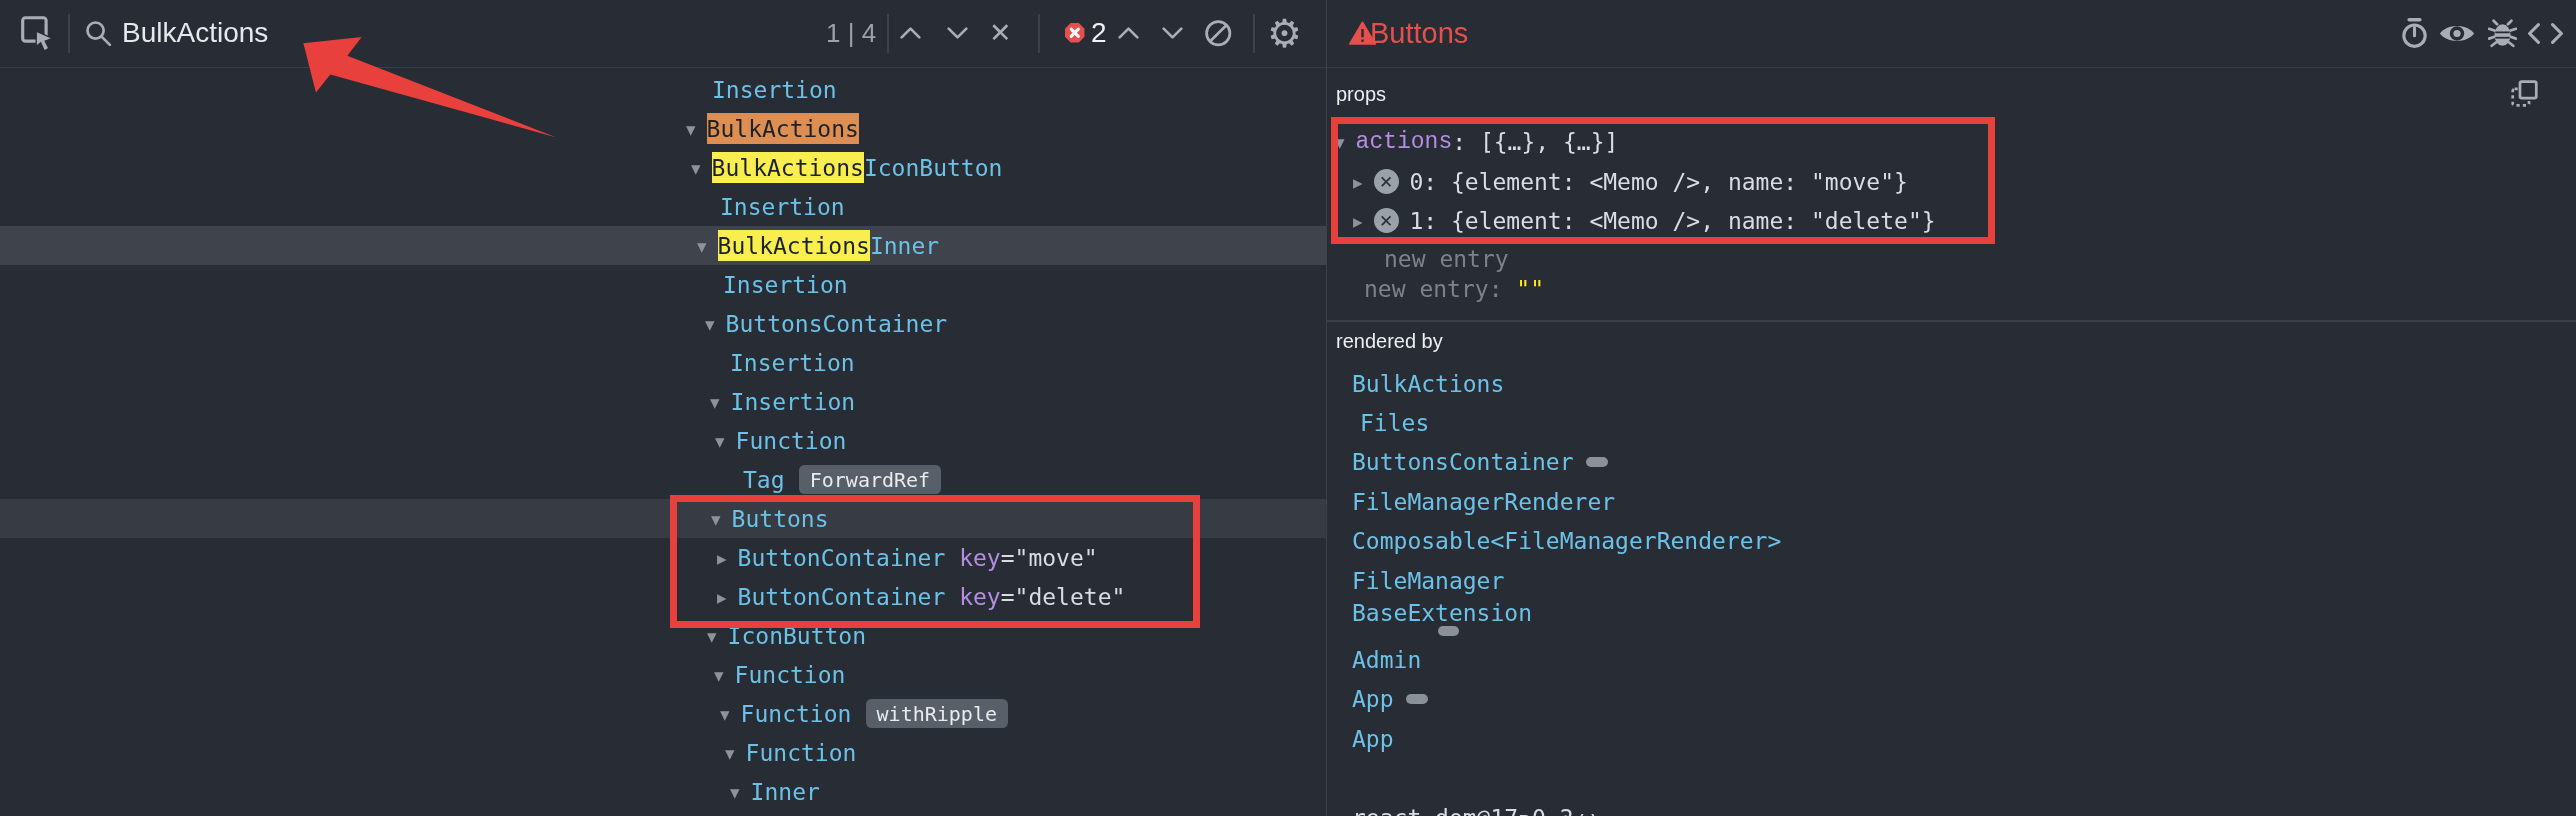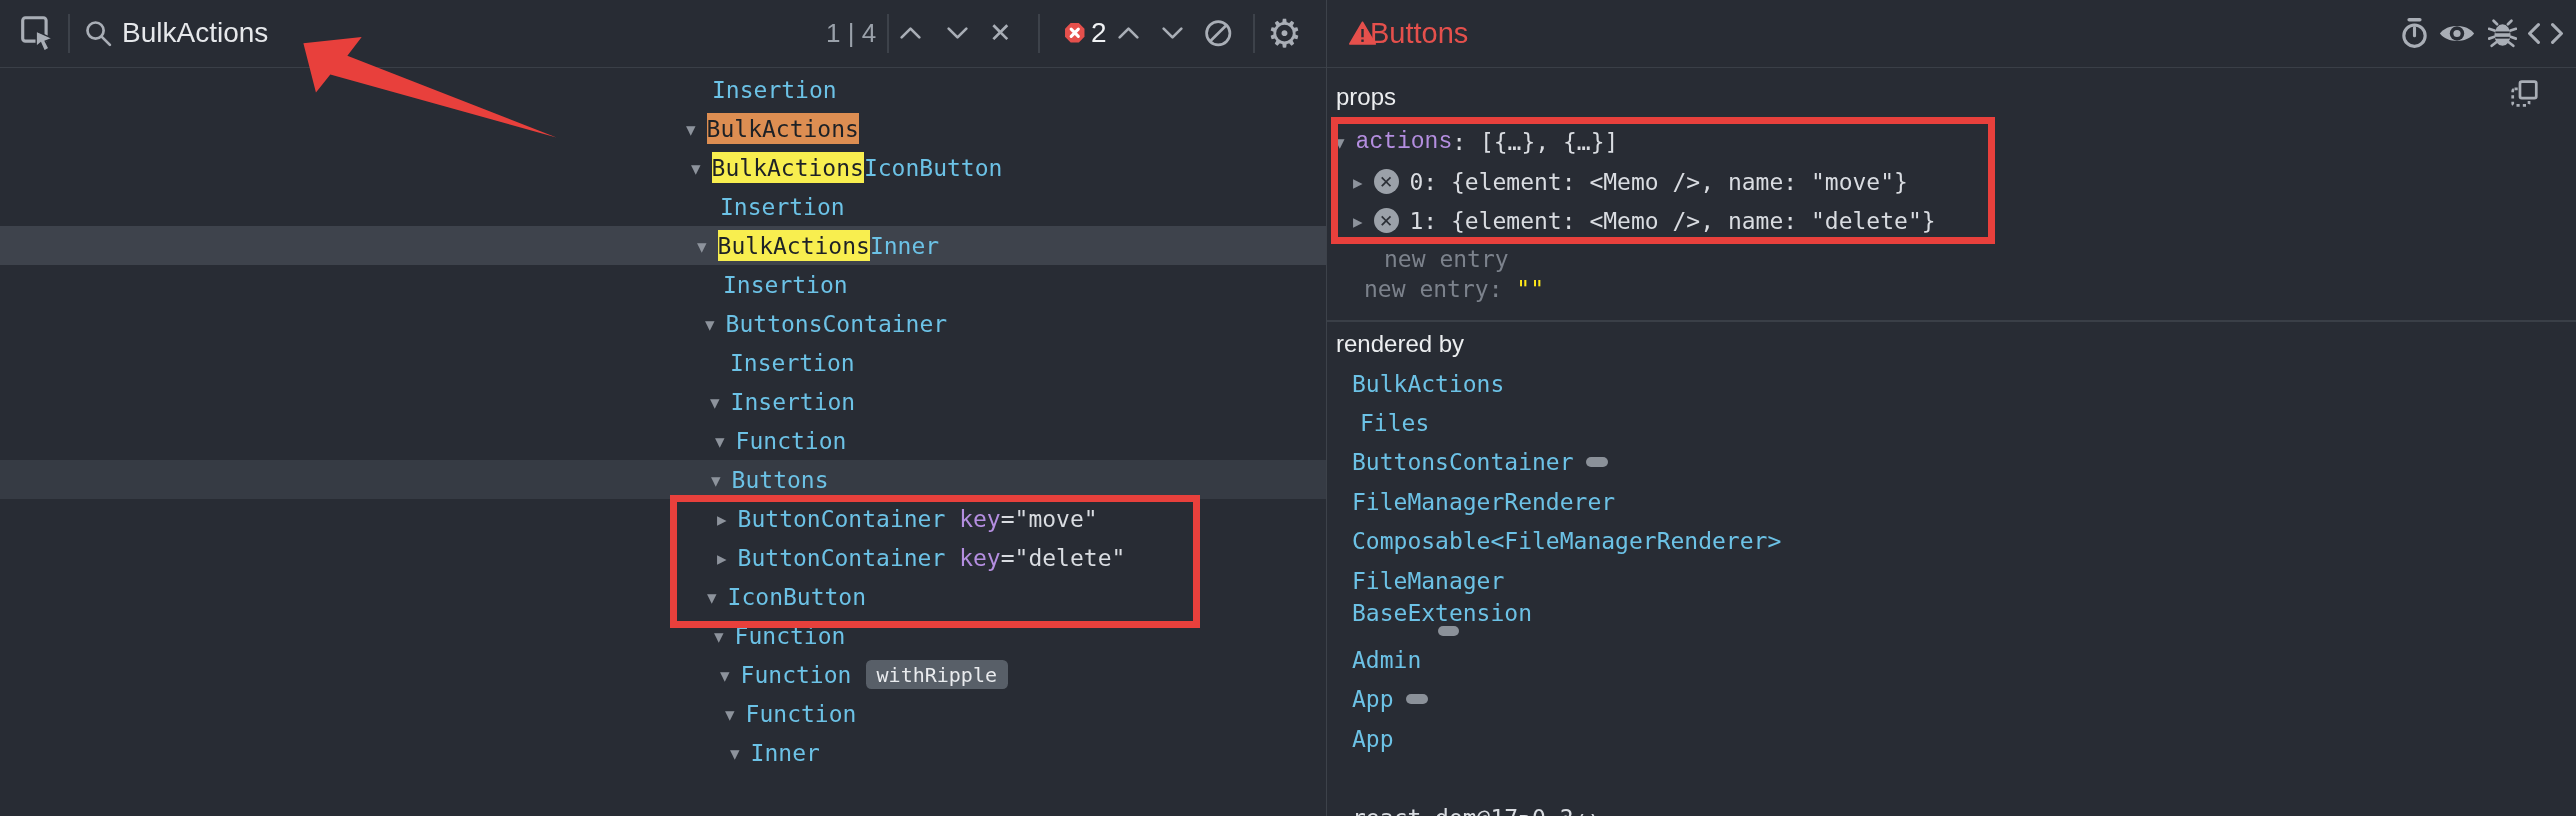--- a/index.html
+++ b/index.html
@@ -36,7 +36,7 @@
   .badge{display:inline-block;background:var(--badge-bg);color:#e9ebee;font-size:20px;border-radius:5.4px;padding:2.7px 10.8px;margin-left:14.4px;line-height:1.2;}
   
   .panel-title{position:absolute;left:43px;top:0;height:66px;display:flex;align-items:center;color:var(--error);font-size:29px;}
-  .section-label{position:absolute;color:var(--label);font-size:24px;}
+  .section-label{position:absolute;color:var(--label);font-size:20px;}
   .prop-row{position:absolute;height:39px;display:flex;align-items:center;font-family:"DejaVu Sans Mono",monospace;font-size:23px;color:var(--text);white-space:pre;}
   .prop-row .an{color:var(--attr);font-family:Liberation Mono, monospace;}
   .prop-row.dim{color:var(--dim);}

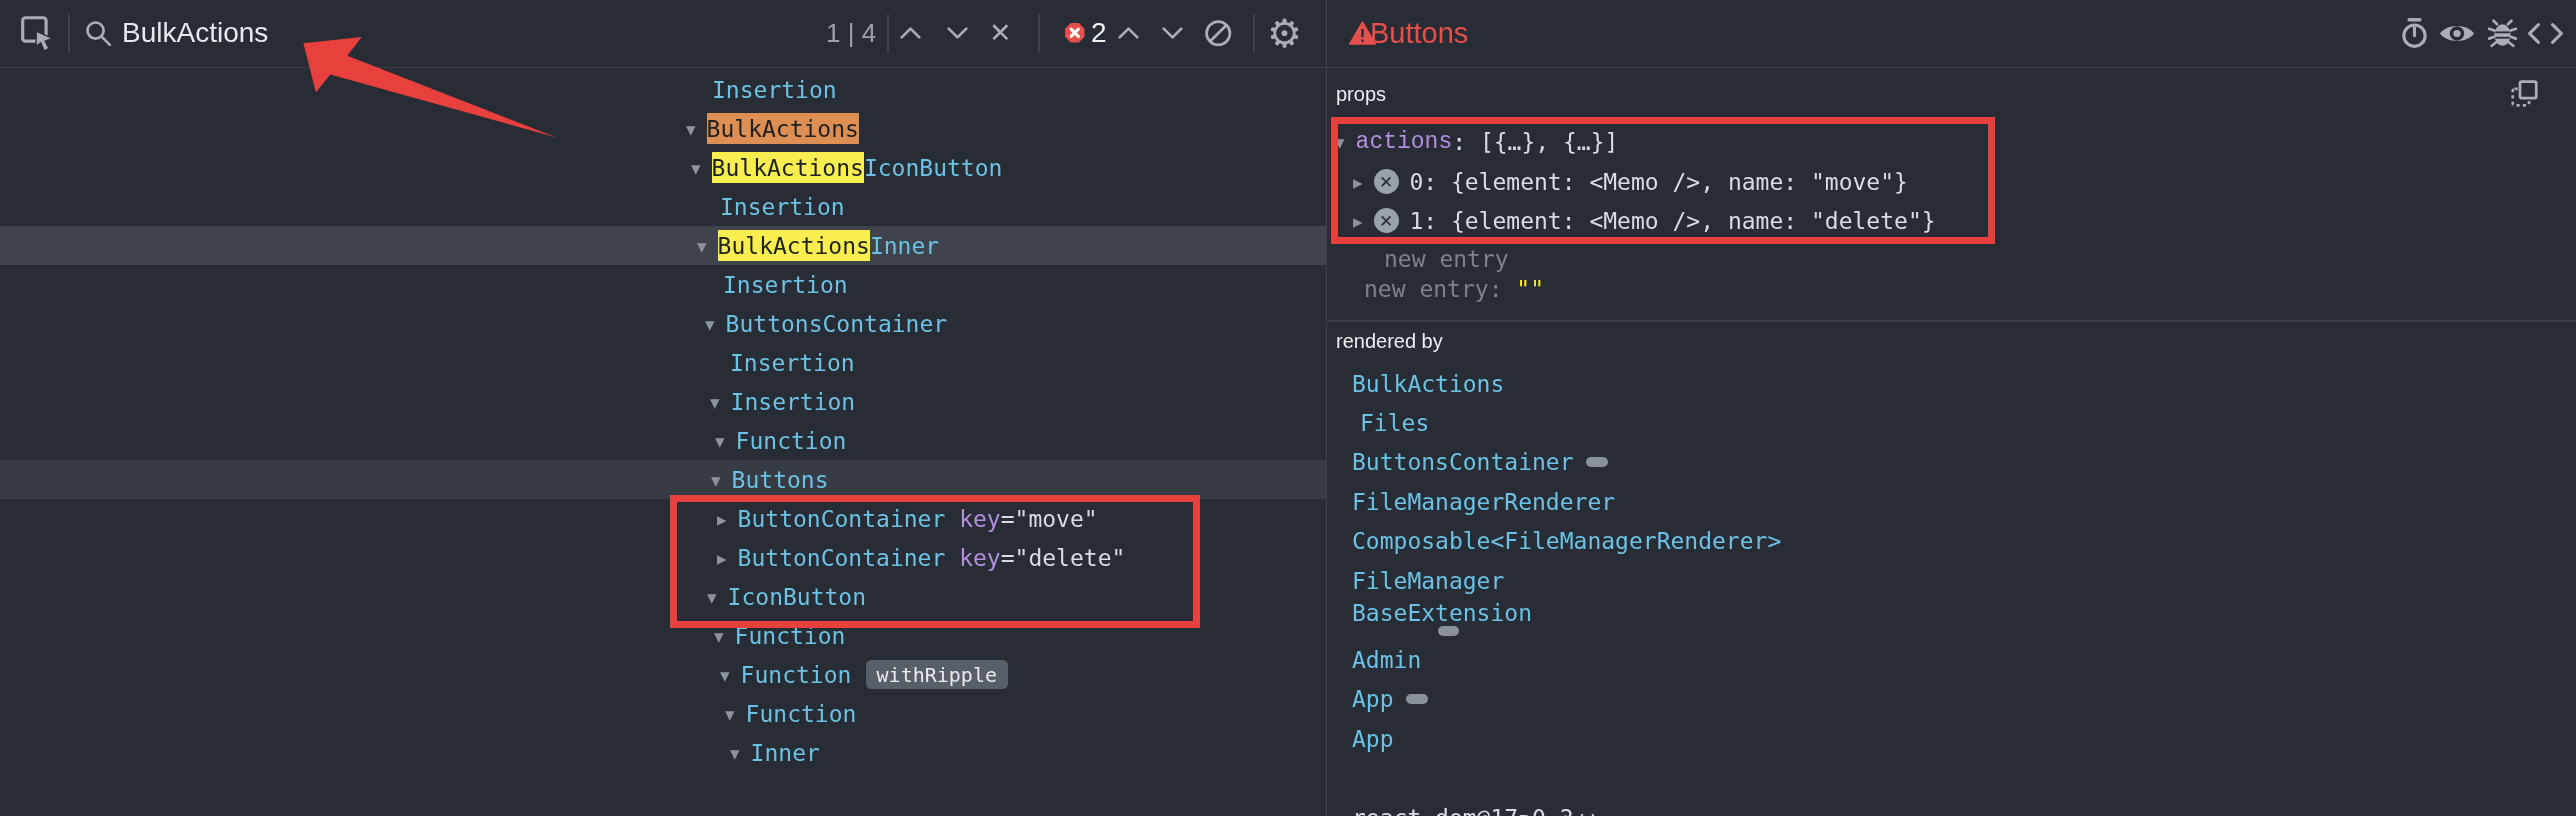--- a/index.html
+++ b/index.html
@@ -125,6 +125,7 @@
         <div class="tree-row" style="padding-left: 730px;"><span>Insertion</span></div>
         <div class="tree-row" style="padding-left: 710px;"><span class="arrow">▾</span><span>Insertion</span></div>
         <div class="tree-row" style="padding-left: 715px;"><span class="arrow">▾</span><span>Function</span></div>
+        <div class="tree-row" style="padding-left: 743px;"><span>Tag</span><span class="badge">ForwardRef</span></div>
         <div class="tree-row selected" style="padding-left: 711px;"><span class="arrow">▾</span><span>Buttons</span></div>
         <div class="tree-row" style="padding-left: 717px;"><span class="arrow">▸</span><span>ButtonContainer</span><span class="keyattr"> <span class="an">key</span><span class="pl">="move"</span></span></div>
         <div class="tree-row" style="padding-left: 717px;"><span class="arrow">▸</span><span>ButtonContainer</span><span class="keyattr"> <span class="an">key</span><span class="pl">="delete"</span></span></div>

